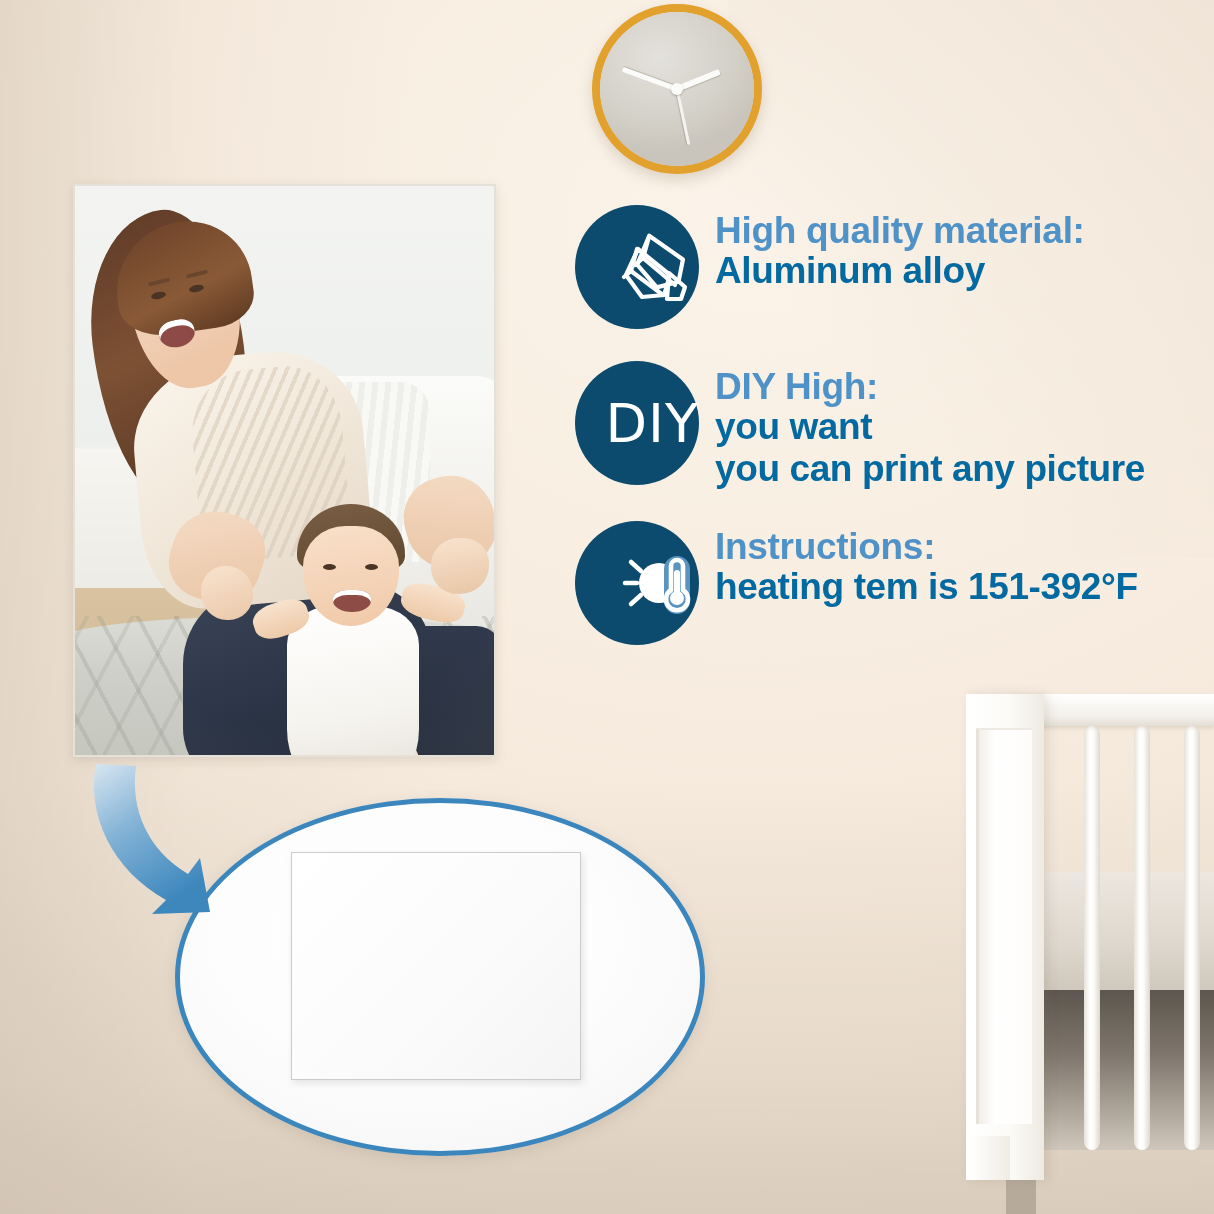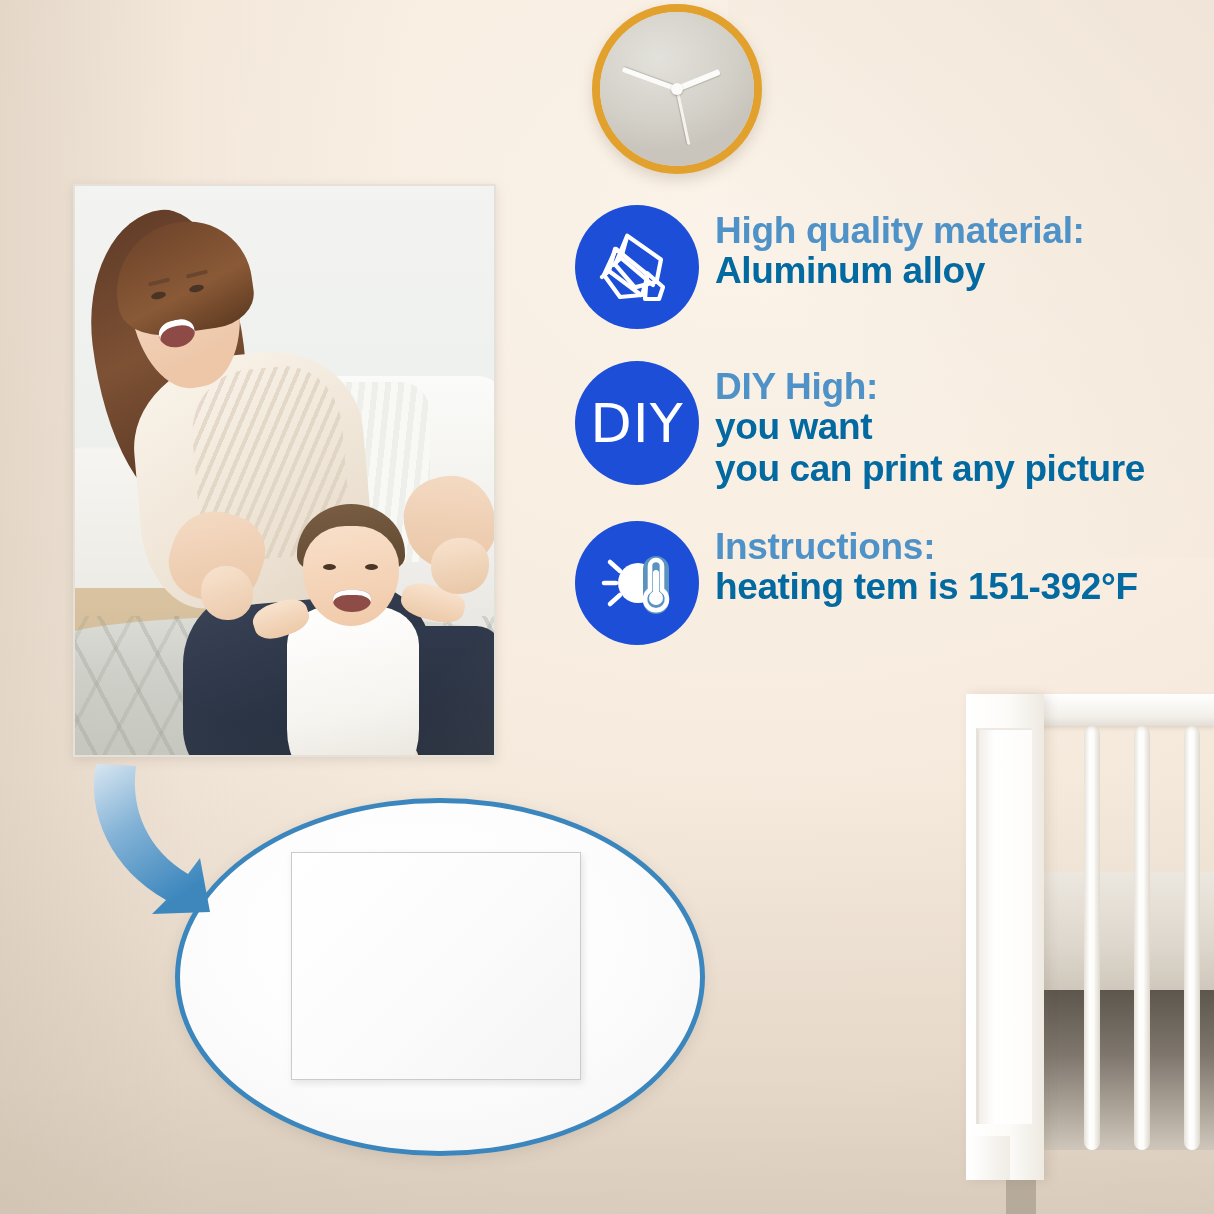--- a/index.html
+++ b/index.html
@@ -297,8 +297,8 @@
     flex: 0 0 auto;
     width: 124px; height: 124px;
     border-radius: 50%;
-    background: #1d4ed8;
-    display: flex; align-items: center; justify-content: center;
+    background: #0c4a6e;
+    display: flex; align-items: center; justify-content: flex-end;
     position: relative;
   }
   .badge-diy {

